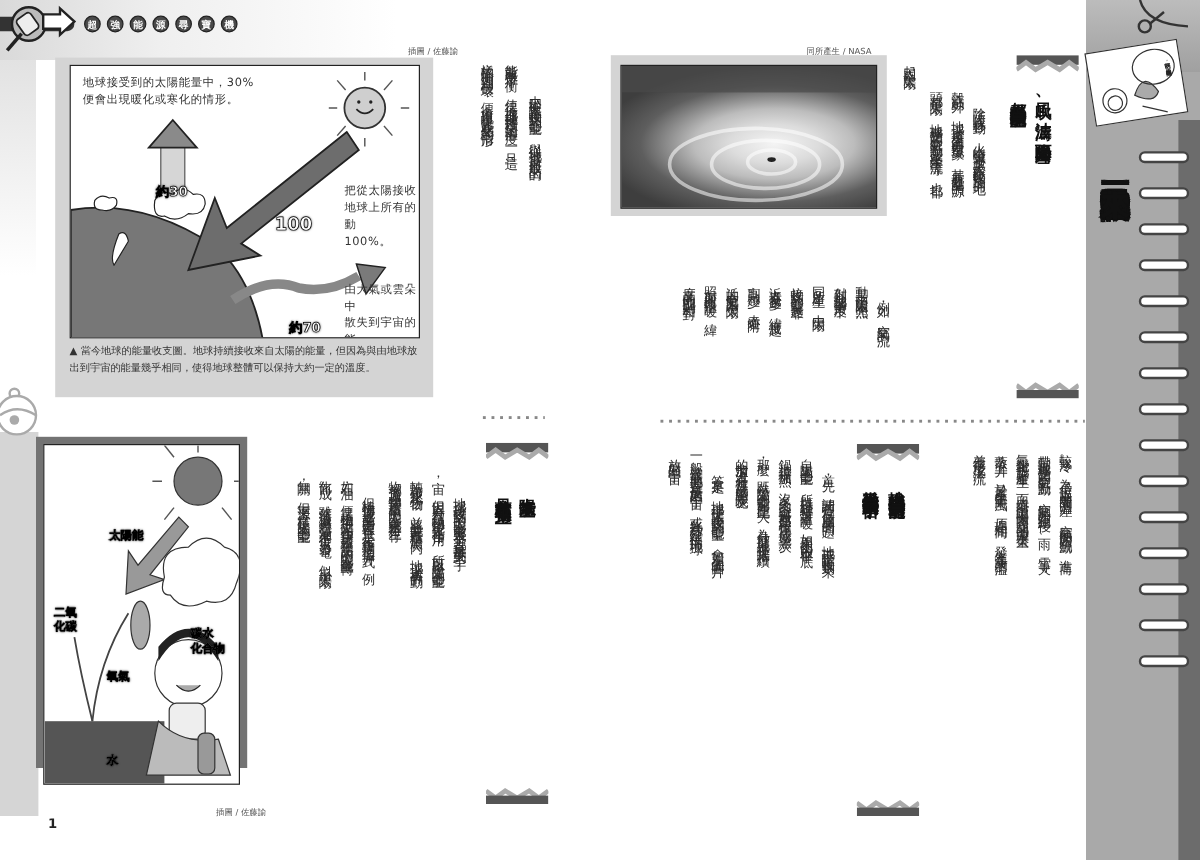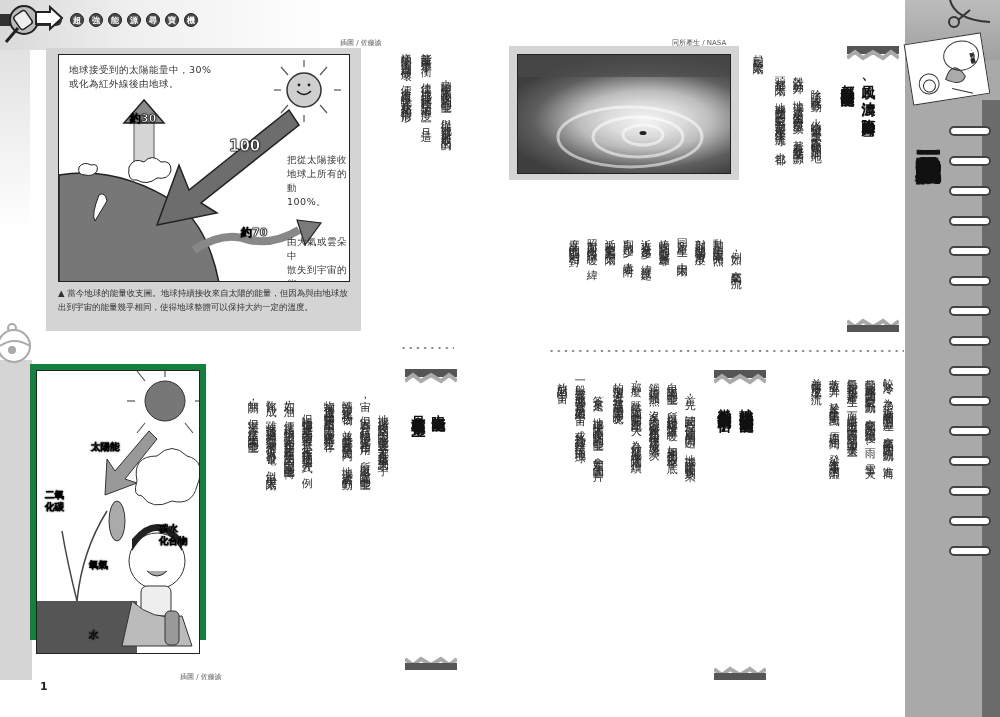--- a/index.html
+++ b/index.html
@@ -122,7 +122,7 @@
       </svg>
       <div class="label-text" style="left:10px; top:8px;">
         <div>地球接受到的太陽能量中，30%</div>
-        <div>或化為紅外線後由地球。</div>
+        <div>便會出現暖化或寒化的情形。</div>
       </div>
       <div class="badge" style="left:71px; top:56px;">約30</div>
       <div class="badge" style="left:170px; top:82px; font-size:15px;">100</div>

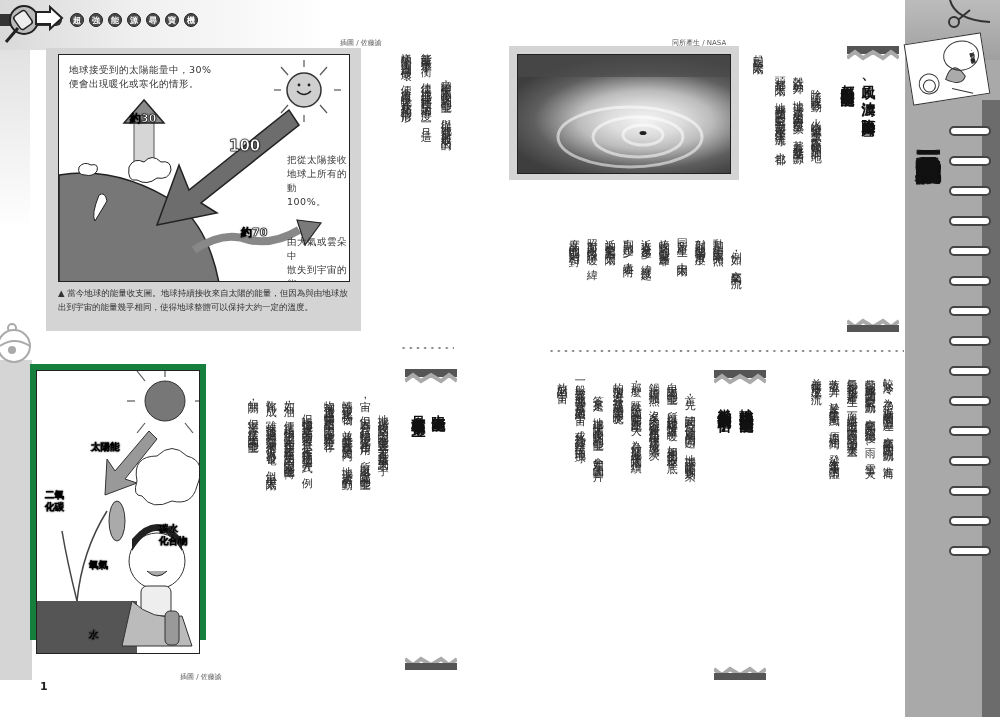--- a/index.html
+++ b/index.html
@@ -28,7 +28,7 @@
   .fig1-wrap { position: absolute; left: 46px; top: 48px; width: 315px; height: 283px; background: #d4d4d4; }
   .fig1 { position: absolute; left: 12px; top: 6px; width: 292px; height: 228px; background: #fff; border: 1.5px solid #222; overflow: hidden; }
   .fig1 .label-text { position: absolute; font-size: 9.5px; line-height: 14px; color: #333; letter-spacing: 0.5px; }
-  .fig1 .badge { position: absolute; font-size: 11px; font-weight: bold; color: #fff; -webkit-text-stroke: 0.6px #000; text-shadow: 0 0 2px #000; }
+  .fig1 .badge { position: absolute; font-size: 11px; font-weight: bold; color: #fff; -webkit-text-stroke: 0.6px #000; text-shadow: 0 0 2px #000; margin-top: 41px; }
   .fig1-caption { position: absolute; left: 12px; top: 238px; width: 292px; font-size: 8.5px; line-height: 14px; color: #333; }
 
   

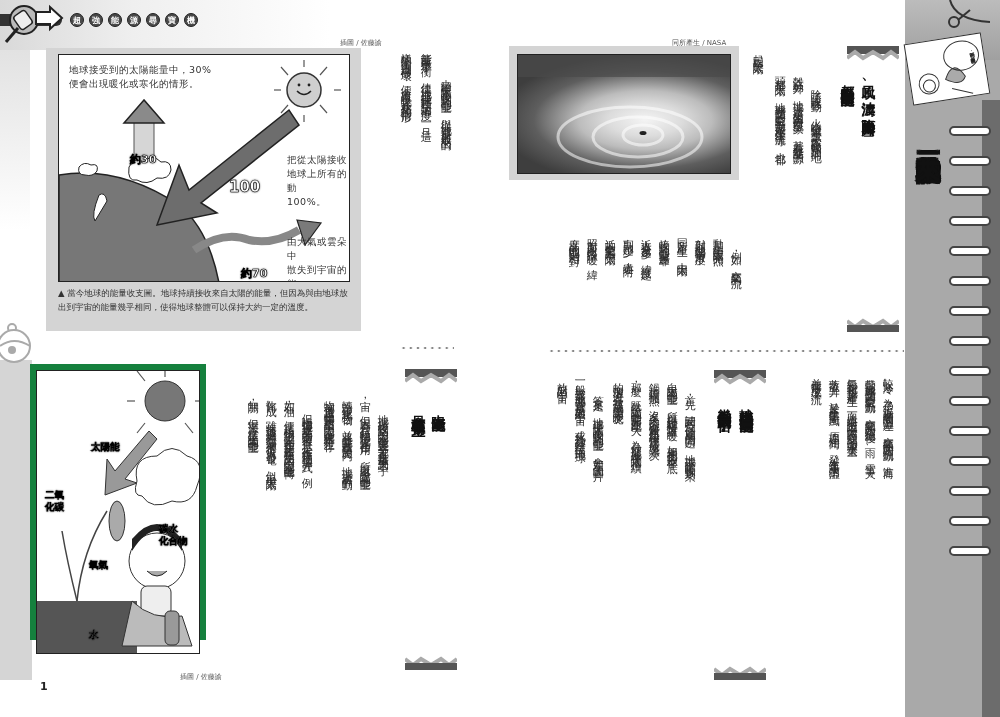--- a/index.html
+++ b/index.html
@@ -39,7 +39,7 @@
   .dotrow { position: absolute; height: 4px; background-image: radial-gradient(circle, #888 1.2px, transparent 1.5px); background-size: 7.2px 4px; background-repeat: repeat-x; }
 
   
-  .fig2-wrap { position: absolute; left: 30px; top: 364px; width: 176px; height: 276px; background: #15803d; }
+  .fig2-wrap { position: absolute; left: 30px; top: 364px; width: 176px; height: 276px; background: #737373; }
   .fig2 { position: absolute; left: 6px; top: 6px; width: 164px; height: 284px; background: #fff; border: 1.5px solid #222; overflow: hidden; }
   .fig2 .tag { position: absolute; font-size: 9.5px; font-weight: bold; color: #fff; -webkit-text-stroke: 0.5px #000; text-shadow: 0 0 2px #000, 0 0 1px #000; line-height: 12px; }
 

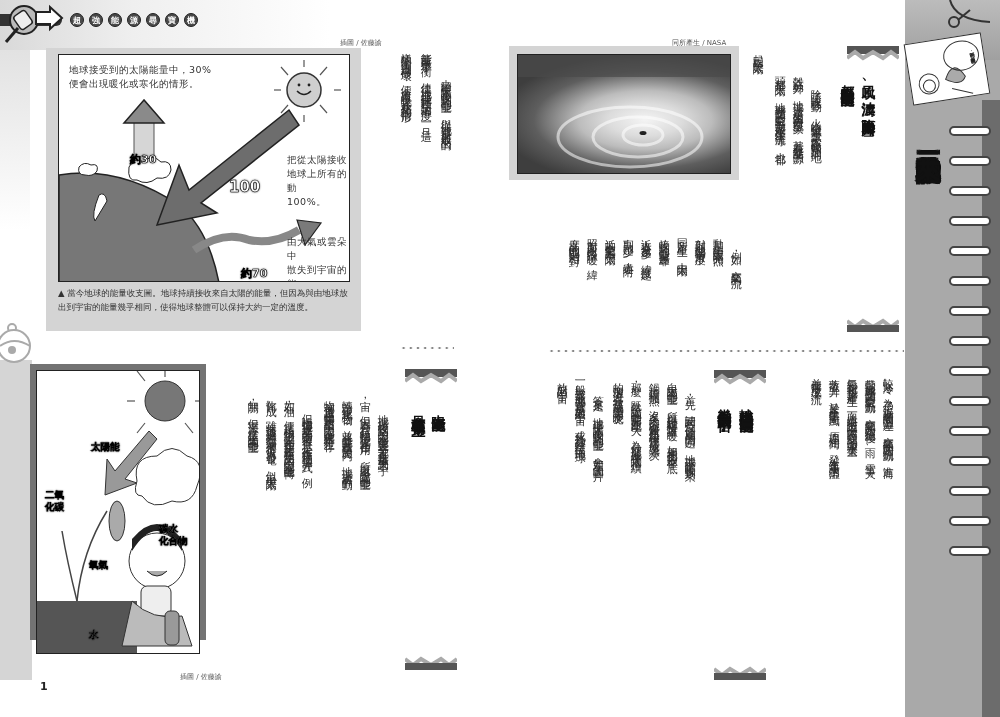--- a/index.html
+++ b/index.html
@@ -193,7 +193,7 @@
         <rect x="128" y="240" width="14" height="34" rx="5" fill="#999" stroke="#333"></rect>
       </svg>
       <div class="tag" style="left:54px; top:70px;">太陽能</div>
-      <div class="tag" style="left:8px; top:118px;">
+      <div class="tag" style="left:8px; top:134px;">
         <div>二氧</div>
         <div>化碳</div>
       </div>

